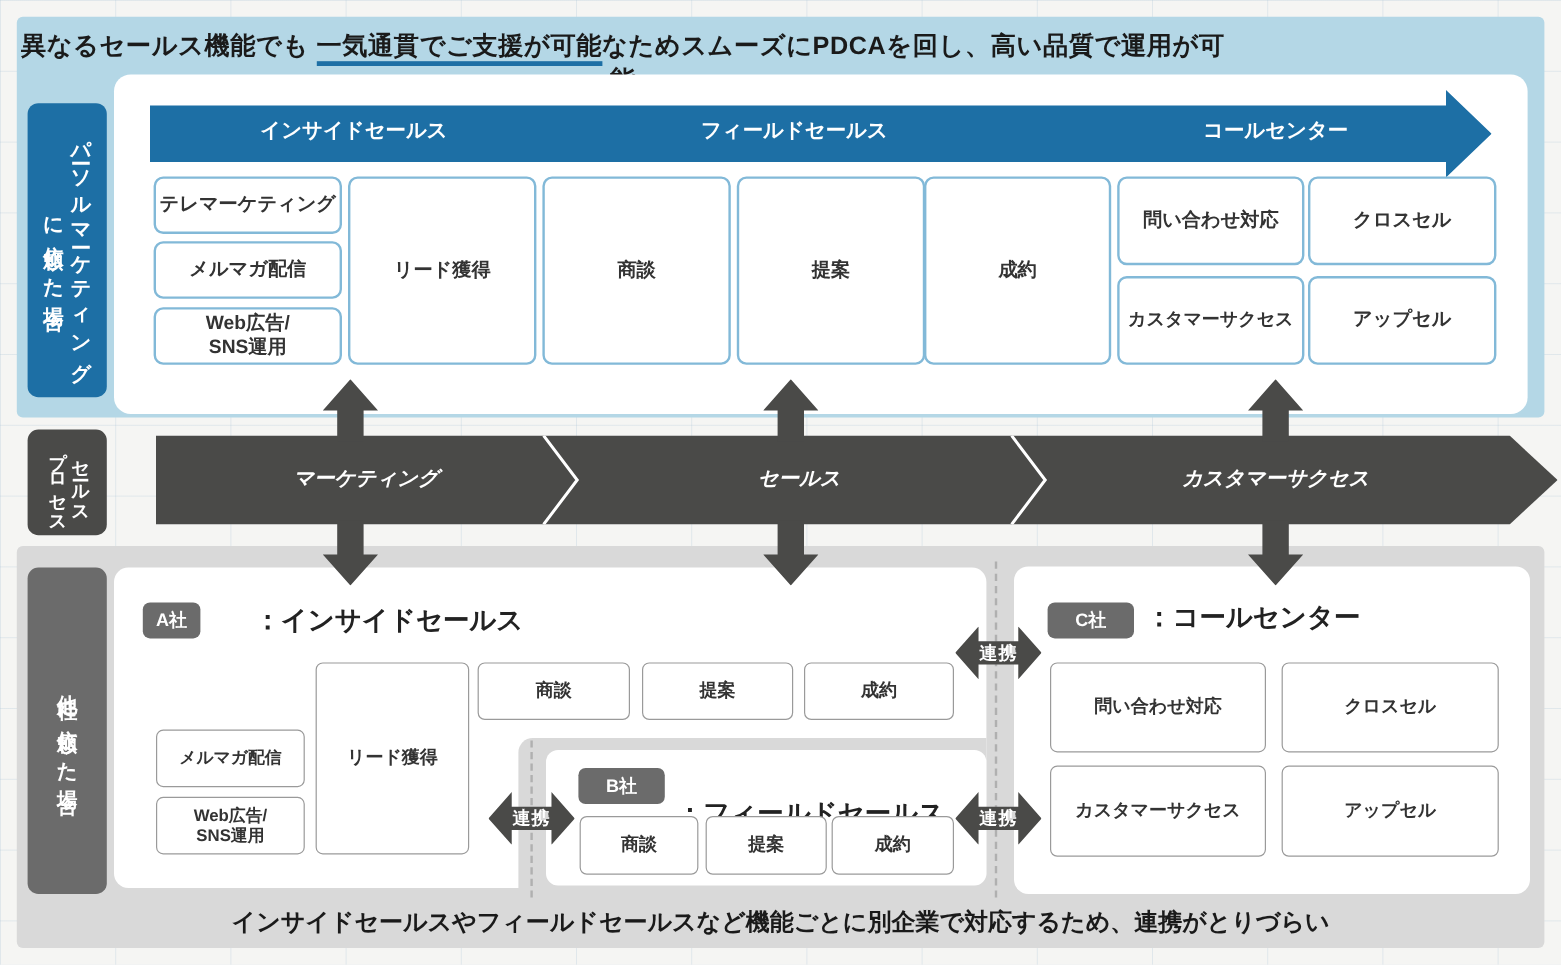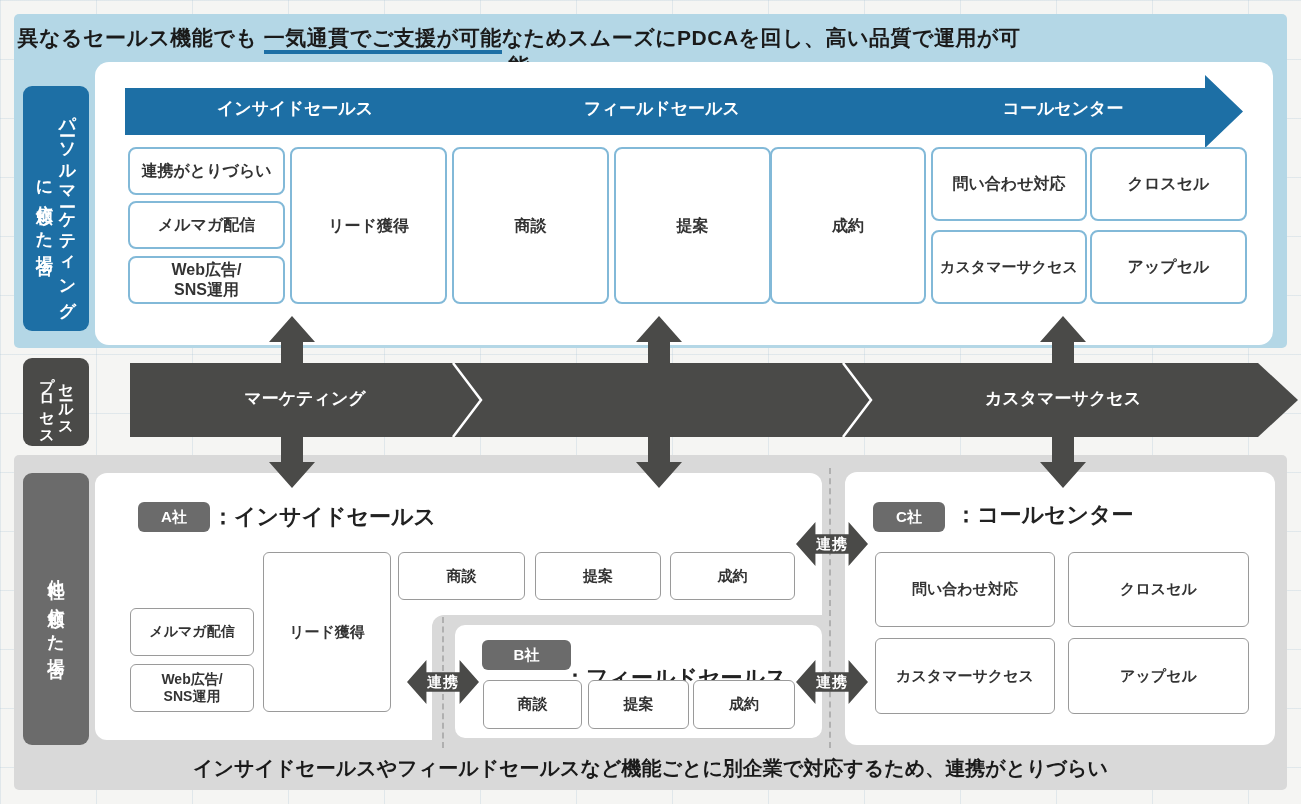--- a/index.html
+++ b/index.html
@@ -62,7 +62,7 @@
   <div class="flow-label" style="left:185px;">インサイドセールス</div>
   <div class="flow-label" style="left:953px;">コールセンター</div>
 
-  <div class="tbox" style="left:128px;top:147px;width:153px;height:44px;">連携がとりづらい</div>
+  <div class="tbox" style="left:128px;top:147px;width:153px;height:44px;">テレマーケティング</div>
   <div class="tbox" style="left:128px;top:201px;width:153px;height:44px;">メルマガ配信</div>
   <div class="tbox" style="left:128px;top:256px;width:153px;height:44px;">Web広告/
 SNS運用</div>

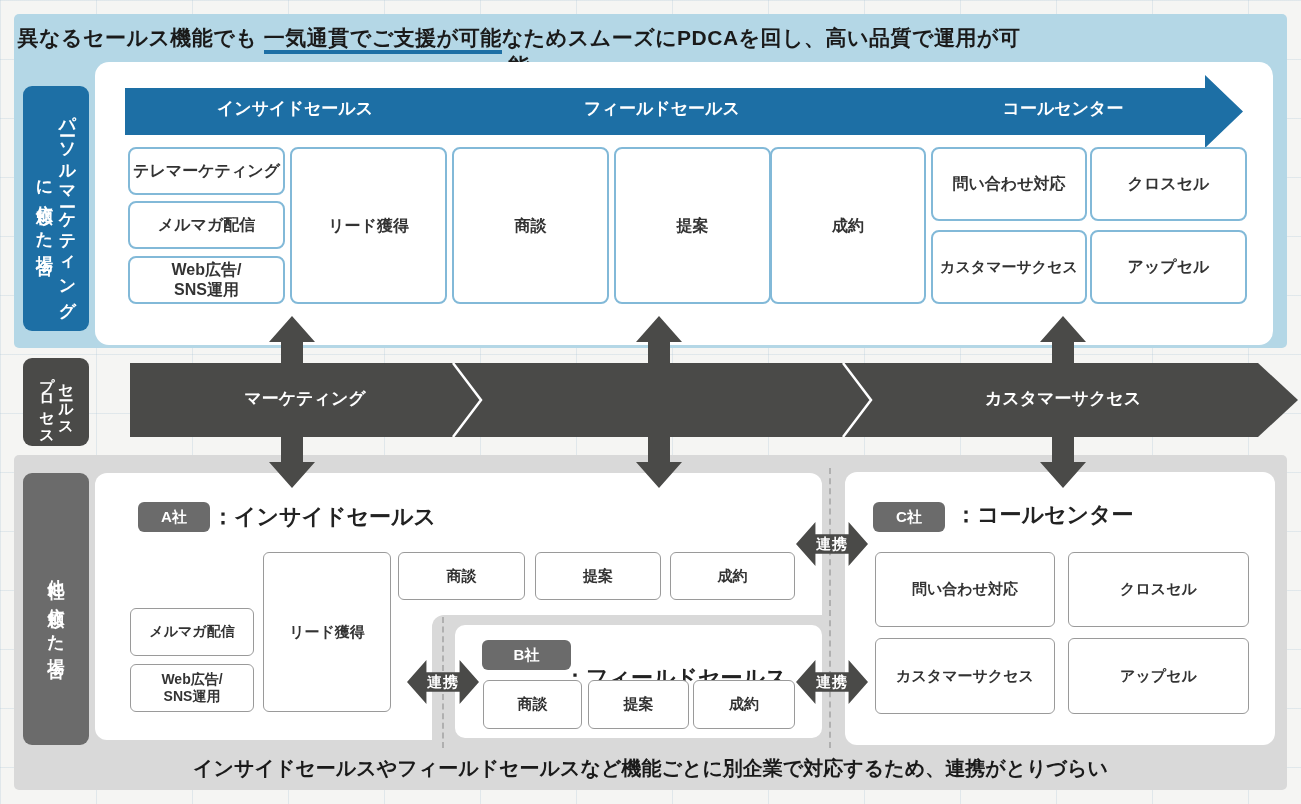--- a/index.html
+++ b/index.html
@@ -25,7 +25,7 @@
     text-align:center;font-weight:bold;color:#333;font-size:16px;white-space:pre-line;line-height:1.25;}
   .gbox{position:absolute;background:#fff;border:1px solid #9a9a9a;border-radius:6px;display:flex;align-items:center;justify-content:center;
     text-align:center;font-weight:bold;color:#333;font-size:15px;white-space:pre-line;line-height:1.25;}
-  .band-label{position:absolute;top:24px;color:#fff;font-weight:bold;font-size:17px;text-align:center;width:220px;}
+  .band-label{position:absolute;top:24px;color:#fff;font-weight:bold;font-size:17px;text-align:center;width:220px;font-style:italic;}
   .flow-label{position:absolute;top:97px;color:#fff;font-weight:bold;font-size:17px;text-align:center;width:220px;z-index:3;}
   .badge{position:absolute;background:#6b6b6b;color:#fff;font-weight:bold;font-size:15px;border-radius:6px;
     display:flex;align-items:center;justify-content:center;}

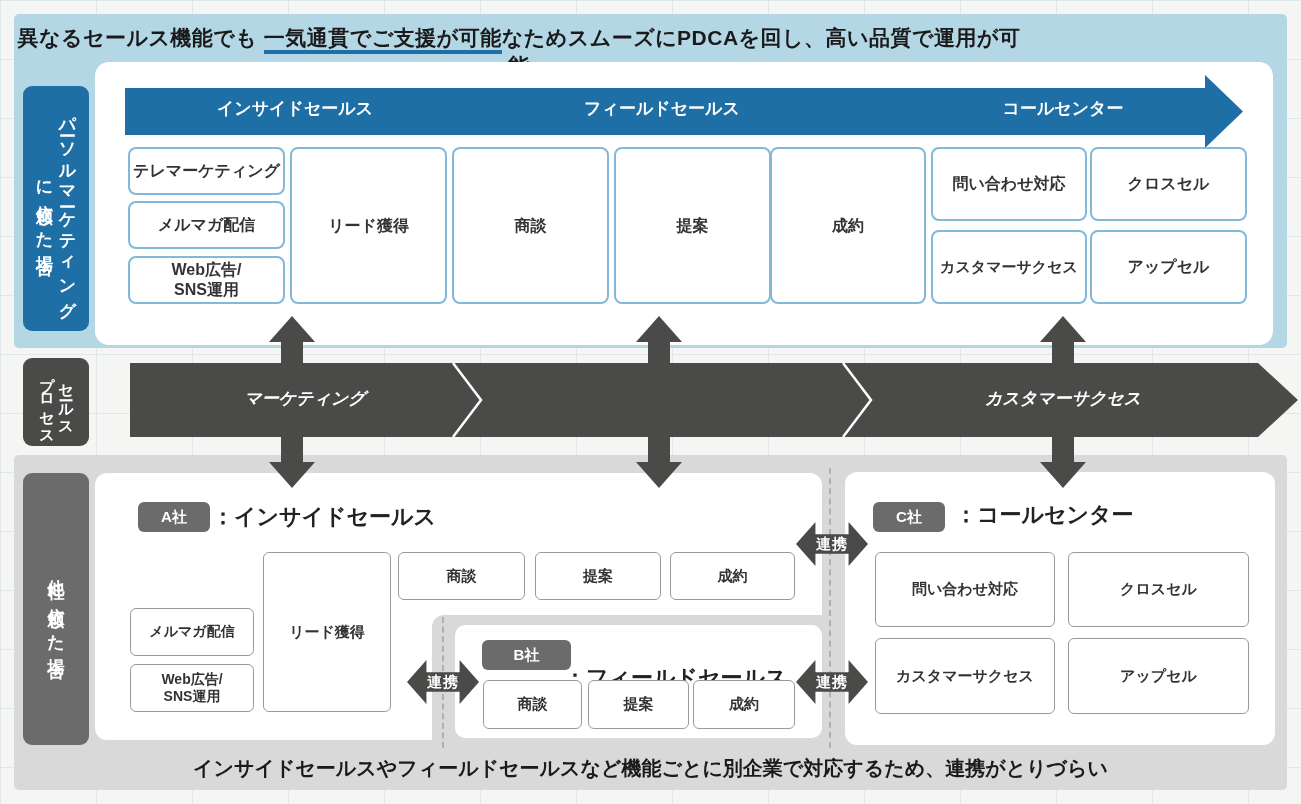--- a/index.html
+++ b/index.html
@@ -86,6 +86,7 @@
     <polyline points="713,0 741,37 713,74" fill="none" stroke="#ffffff" stroke-width="2.5"></polyline>
   </svg>
   <div class="band-label" style="left:195px;top:387px;">マーケティング</div>
+  <div class="band-label" style="left:556px;top:387px;">セールス</div>
   <div class="band-label" style="left:953px;top:387px;">カスタマーサクセス</div>
 
   <svg class="varrow" style="left:269px;top:316px;" width="46" height="52" viewBox="0 0 46 52">

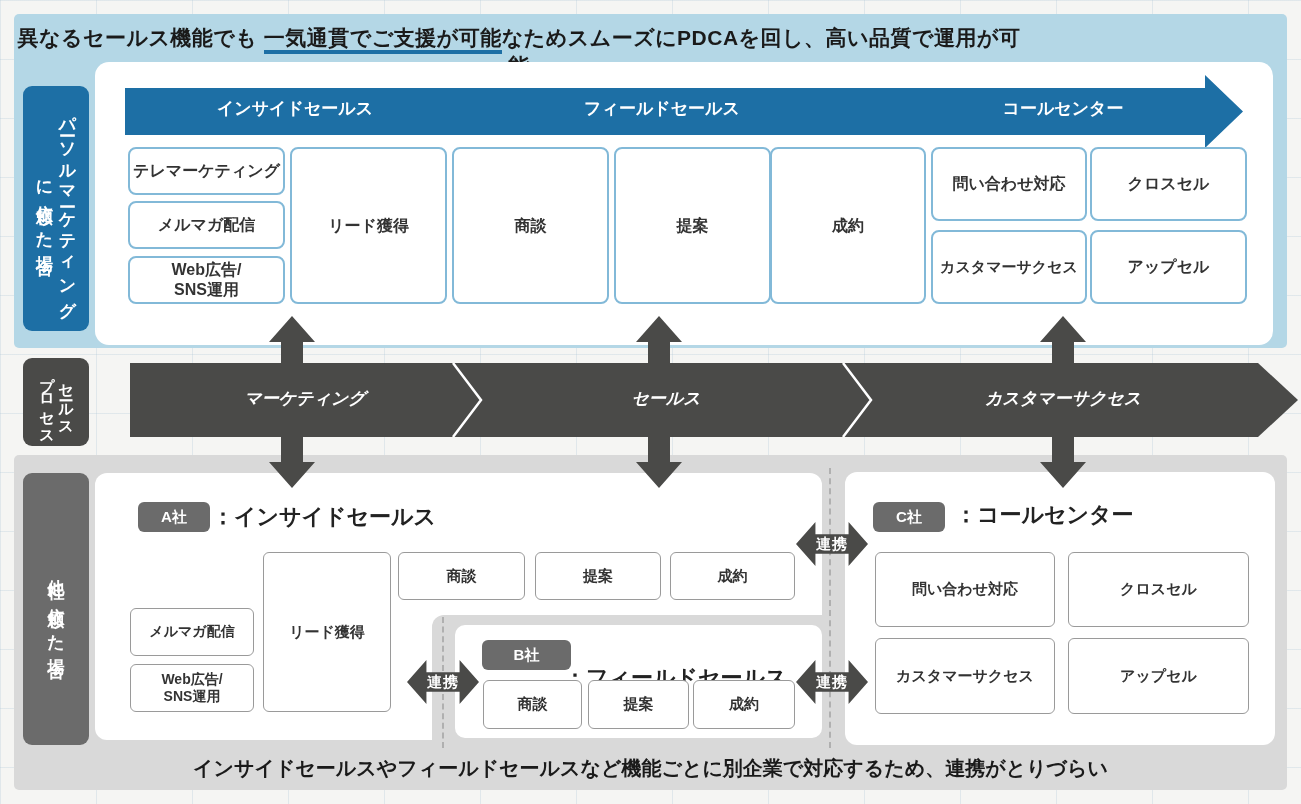--- a/index.html
+++ b/index.html
@@ -121,7 +121,7 @@
   <div class="dashed" style="left:829px;top:468px;height:280px;"></div>
   <div class="dashed" style="left:442px;top:617px;height:131px;"></div>
 
-  <div class="badge" style="left:138px;top:502px;width:72px;height:30px;">A社</div>
+  <div class="badge" style="left:119px;top:502px;width:48px;height:30px;">A社</div>
   <div class="ctitle" style="left:212px;top:502px;">：インサイドセールス</div>
 
   <div class="gbox" style="left:130px;top:608px;width:122px;height:46px;font-size:14px;">メルマガ配信</div>

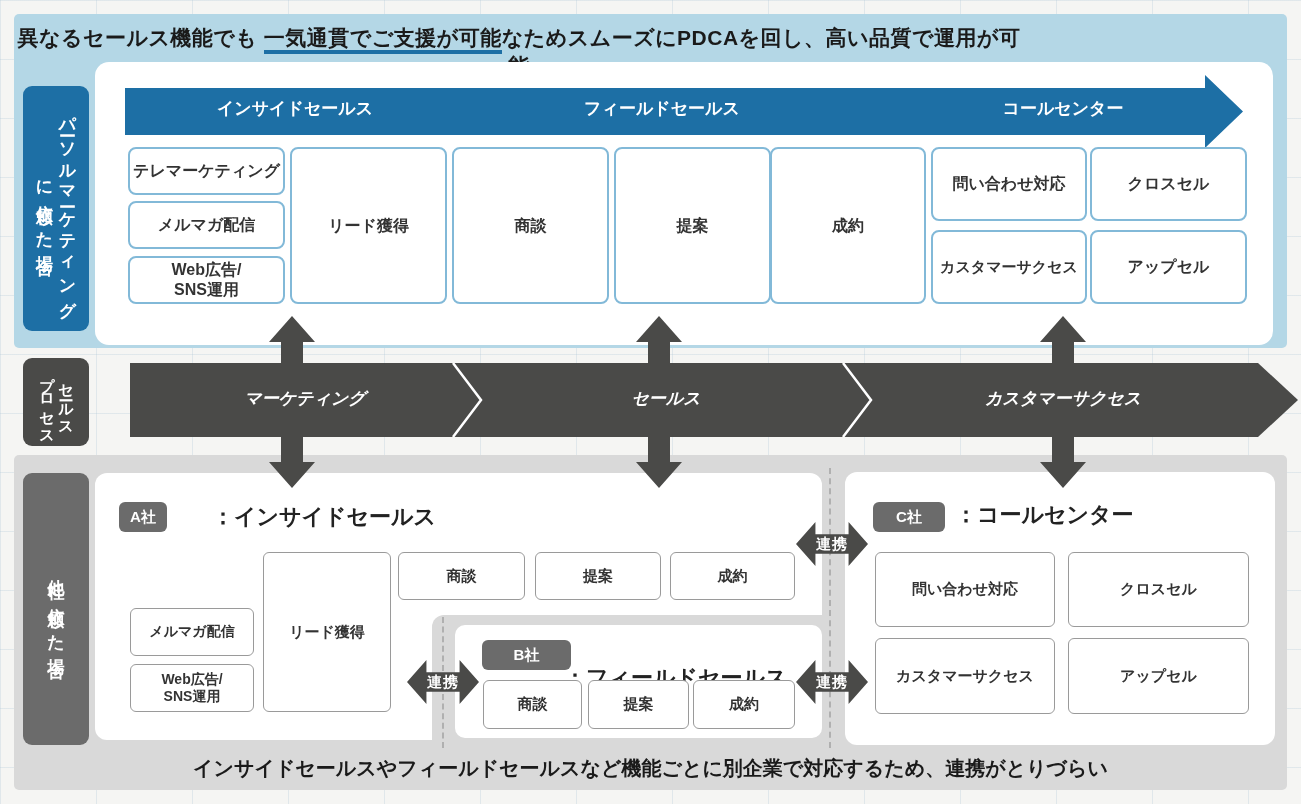--- a/index.html
+++ b/index.html
@@ -132,7 +132,7 @@
   <div class="gbox" style="left:535px;top:552px;width:124px;height:46px;">提案</div>
   <div class="gbox" style="left:670px;top:552px;width:123px;height:46px;">成約</div>
 
-  <div class="badge" style="left:482px;top:640px;width:89px;height:30px;">B社</div>
+  <div class="badge" style="left:482px;top:640px;width:72px;height:30px;">B社</div>
   <div class="ctitle" style="left:564px;top:640px;margin-top:23px;">：フィールドセールス</div>
   <div class="gbox" style="left:483px;top:680px;width:97px;height:47px;">商談</div>
   <div class="gbox" style="left:588px;top:680px;width:99px;height:47px;">提案</div>

